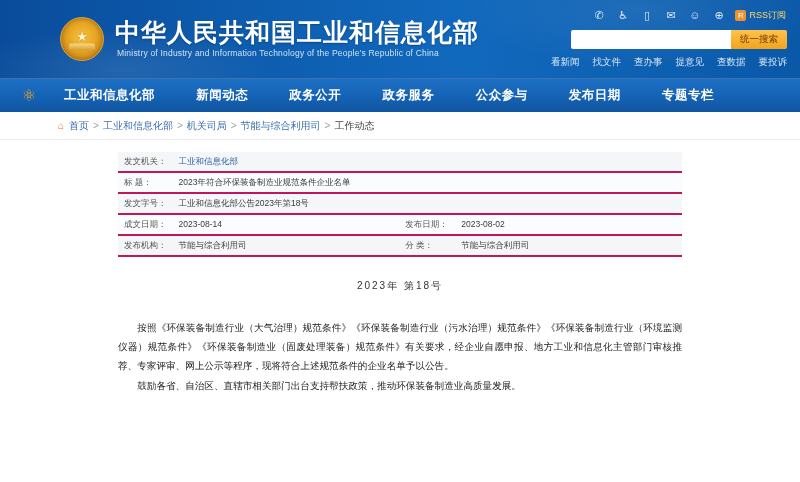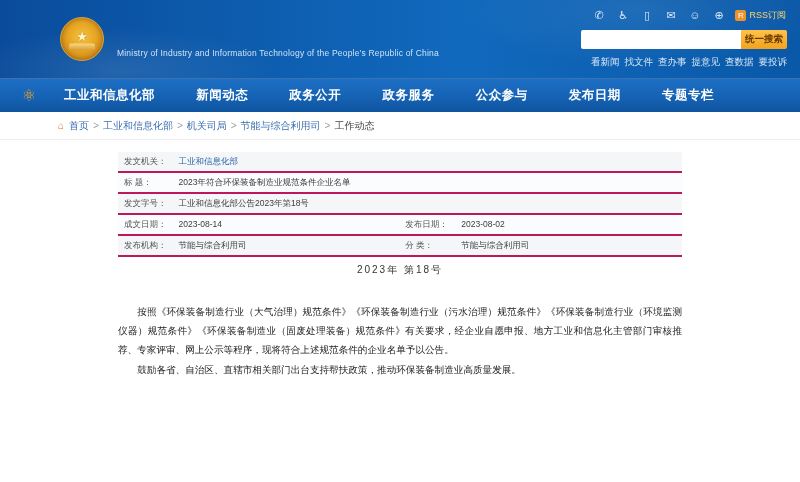--- a/index.html
+++ b/index.html
@@ -203,6 +203,7 @@
         <span class="star">★</span>
         <span class="gear"></span>
       </div>
+      <div class="site-title">中华人民共和国工业和信息化部</div>
       <div class="site-subtitle">Ministry of Industry and Information Technology of the People's Republic of China</div>
 
       <div class="top-icons">

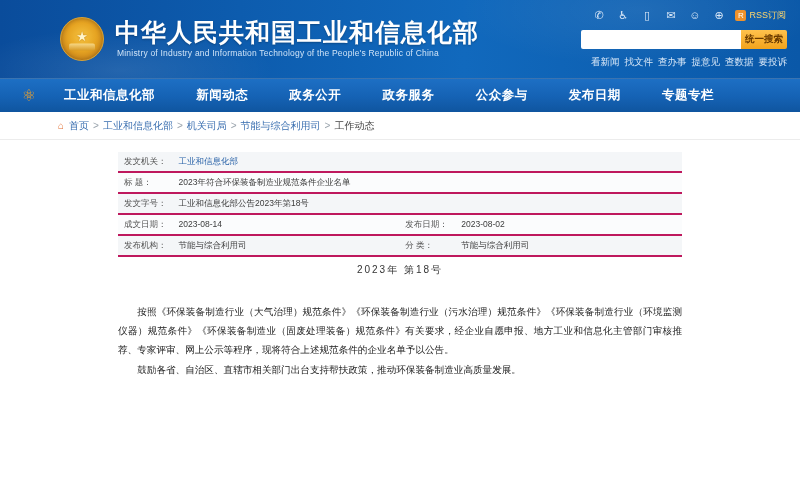--- a/index.html
+++ b/index.html
@@ -96,9 +96,9 @@
     border-radius: 2px 0 0 2px;
   }
   .search-btn {
-    width: 46px; height: 19px;
+    width: 56px; height: 19px;
     background: linear-gradient(#ffc24d, #f2a31c);
-    color: #6b3b00; font-size: 9.5px; font-weight: bold;
+    color: #6b3b00; font-size: 9.5px; font-weight: normal;
     border: none; border-radius: 0 2px 2px 0; cursor: pointer;
     display:flex;align-items:center;justify-content:center;
   }

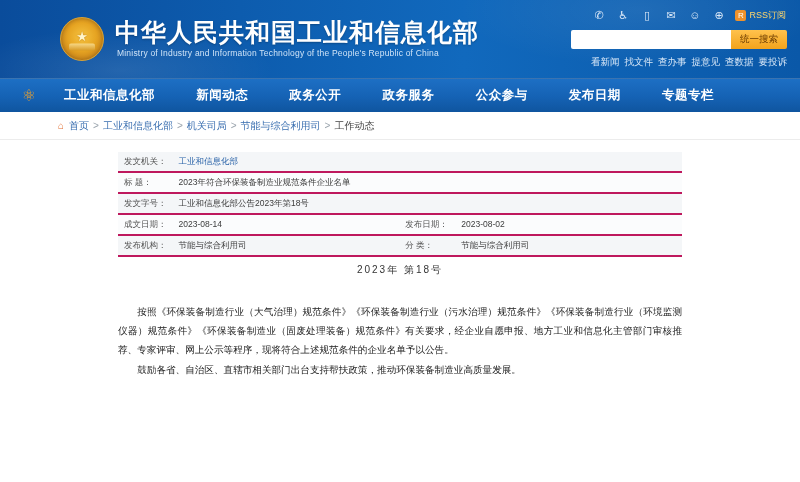--- a/index.html
+++ b/index.html
@@ -104,7 +104,7 @@
   }
   .quick-links {
     position: absolute; right: 13px; top: 56px;
-    display: flex; gap: 5px;
+    display: flex; gap: 13px;
     color: #d9e8f8; font-size: 9.5px;
     white-space: nowrap;
   }

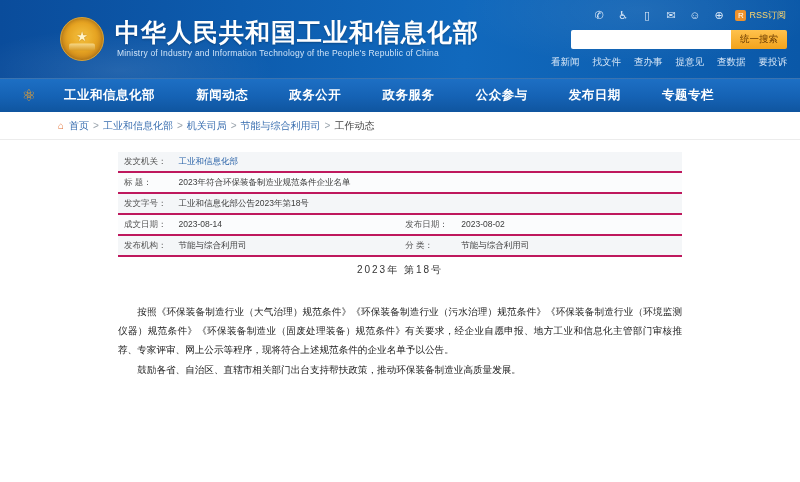--- a/index.html
+++ b/index.html
@@ -178,7 +178,7 @@
     text-align: center;
     font-size: 10px;
     color: #333;
-    margin-top: 6px;
+    margin-top: 22px;
     letter-spacing: 2px;
   }
   .doc-body {

